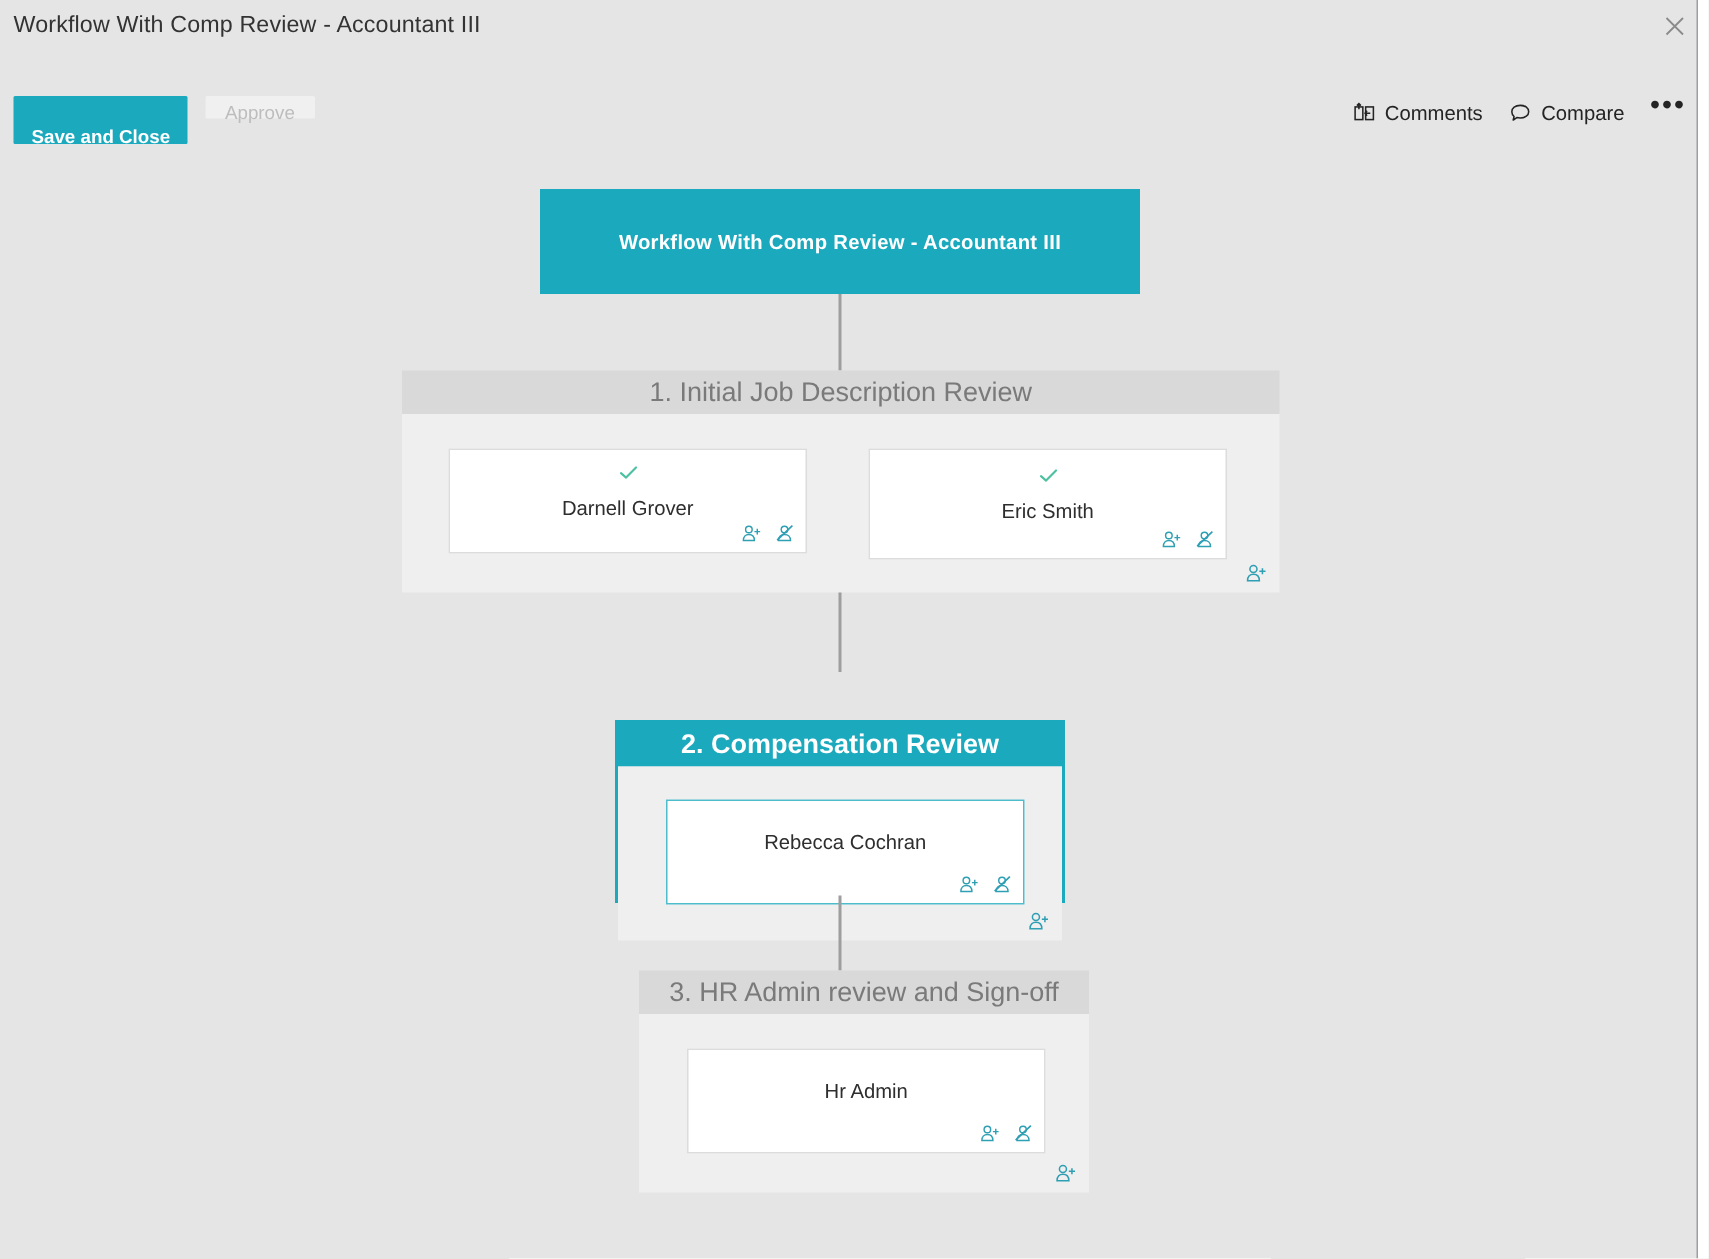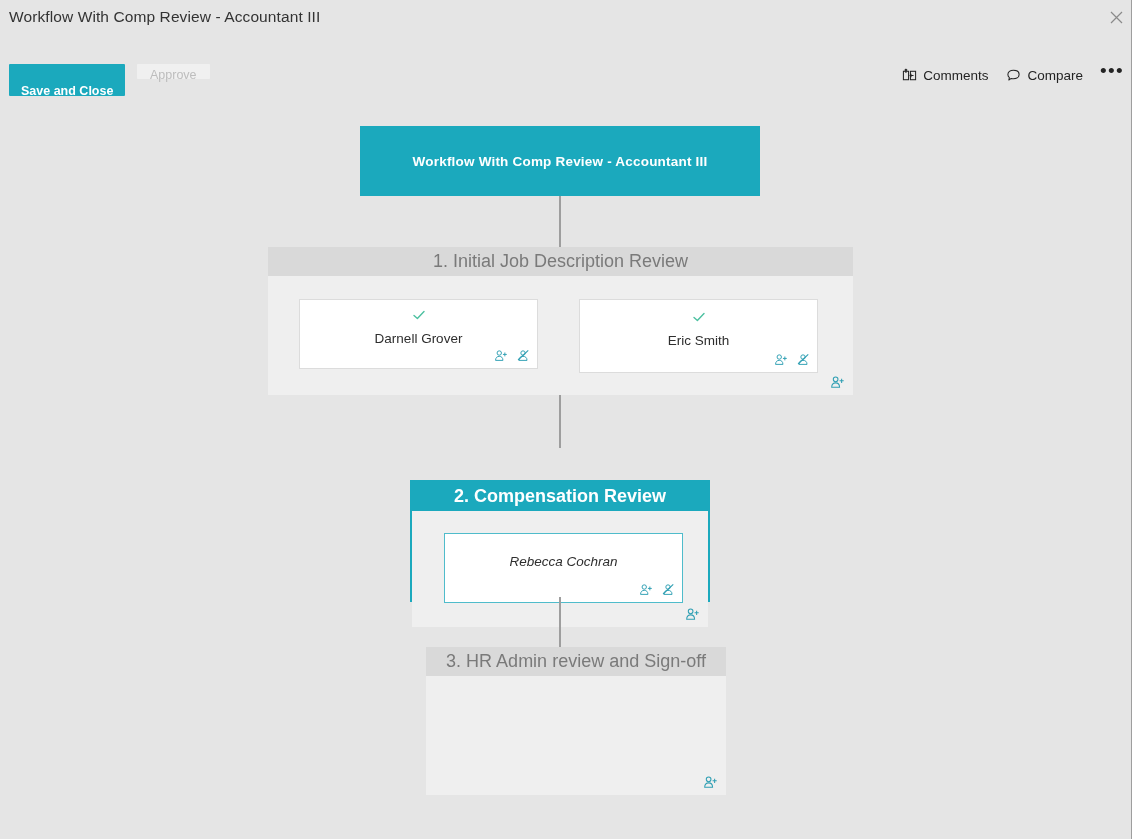--- a/index.html
+++ b/index.html
@@ -378,7 +378,7 @@
 
     <div class="step active" style="left:410px; top:348px; width:300px; height:122px;margin-top:32px;">
       <div class="step-header">2. Compensation Review</div>
-      <div class="step-body" style="height:116px;font-style:italic;">
+      <div class="step-body" style="height:116px;">
 
         <div class="assignee" style="left:32px; top:22px; width:239px; height:70px;">
           <div class="assignee-main">

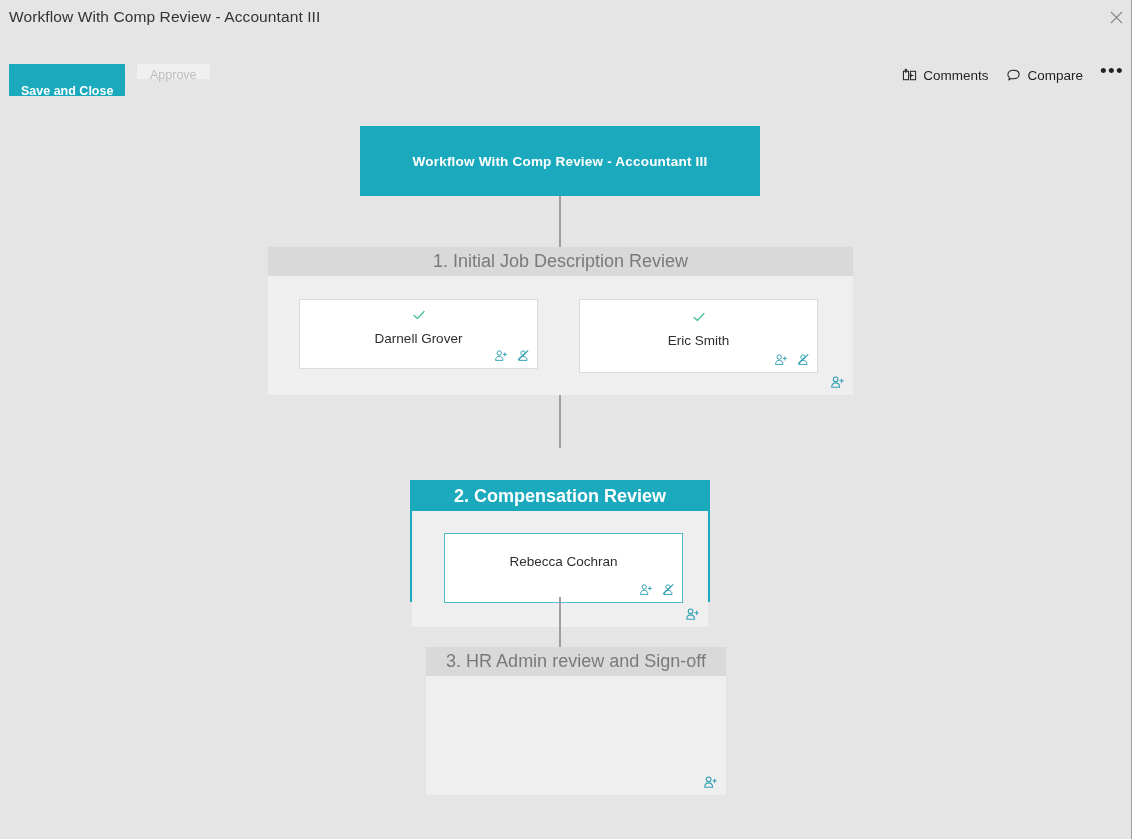--- a/index.html
+++ b/index.html
@@ -418,6 +418,27 @@
       <div class="step-header">3. HR Admin review and Sign-off</div>
       <div class="step-body" style="height:119px;">
 
+        <div class="assignee" style="left:32px; top:23px; width:239px; height:70px;">
+          <div class="assignee-main">
+            <span class="assignee-name">Hr Admin</span>
+          </div>
+          <div class="assignee-actions">
+            <span class="icon-btn">
+              <svg width="14" height="14" viewBox="0 0 16 16" aria-hidden="true">
+                <circle cx="6" cy="4.6" r="2.5" fill="none" stroke="#2f9fb3" stroke-width="1.1"></circle>
+                <path d="M1.8 13 C1.8 9.8 3.6 8.4 6 8.4 C8.4 8.4 10.2 9.8 10.2 13 Z" fill="none" stroke="#2f9fb3" stroke-width="1.1"></path>
+                <path d="M12.4 4 L12.4 8.4 M10.2 6.2 L14.6 6.2" stroke="#2f9fb3" stroke-width="1.1"></path>
+              </svg>
+            </span>
+            <span class="icon-btn">
+              <svg width="14" height="14" viewBox="0 0 16 16" aria-hidden="true">
+                <circle cx="8" cy="4.6" r="2.5" fill="none" stroke="#2f9fb3" stroke-width="1.1"></circle>
+                <path d="M3.4 13 C3.4 9.8 5.4 8.4 8 8.4 C10.6 8.4 12.6 9.8 12.6 13 Z" fill="none" stroke="#2f9fb3" stroke-width="1.1"></path>
+                <path d="M14 1.6 L2.4 12.6" stroke="#2f9fb3" stroke-width="1.3"></path>
+              </svg>
+            </span>
+          </div>
+        </div>
 
         <span class="step-add">
           <svg width="15" height="15" viewBox="0 0 16 16" aria-hidden="true">

